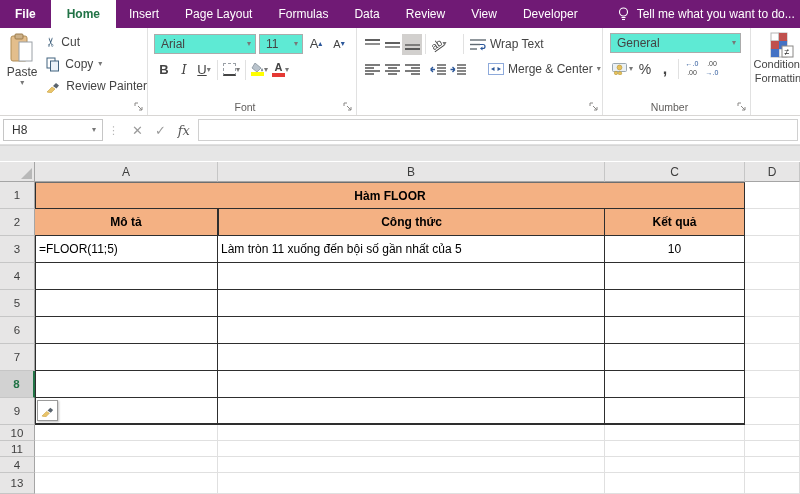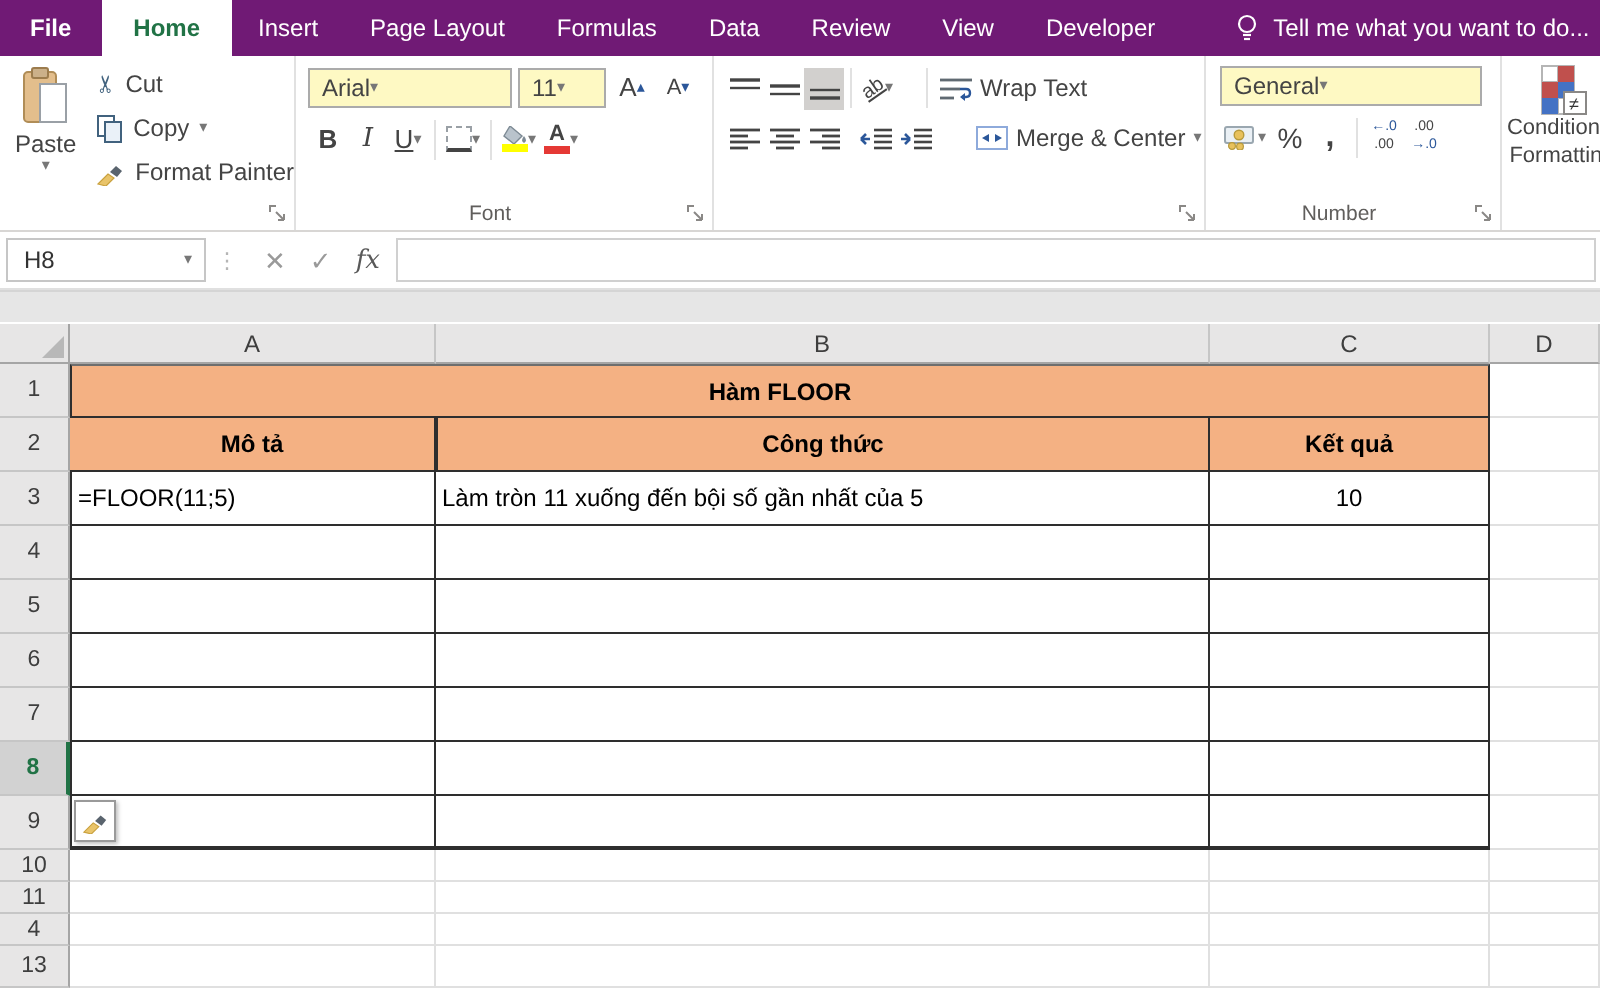--- a/index.html
+++ b/index.html
@@ -21,7 +21,7 @@
   .launcher { position:absolute; right:3px; bottom:3px; width:10px; height:10px; }
   .rtext { font-size:12px; color:#444; white-space:nowrap; }
   .caret { font-size:8px; color:#777; line-height:1; }
-  .combo { display:flex; align-items:center; background:#fef9c3; border:1px solid #ababab; height:20px; padding:0 4px 0 6px; }
+  .combo { display:flex; align-items:center; justify-content:space-between; background:#5eead4; border:1px solid #ababab; height:20px; padding:0 4px 0 6px; }
   .btn { display:flex; align-items:center; justify-content:center; height:21px; min-width:20px; padding:0 2px; }
   .btn.selected { background:#d2d0ce; }
   .vsep { width:1px; background:#e1e1e1; height:20px; margin:0 3px; align-self:center; }

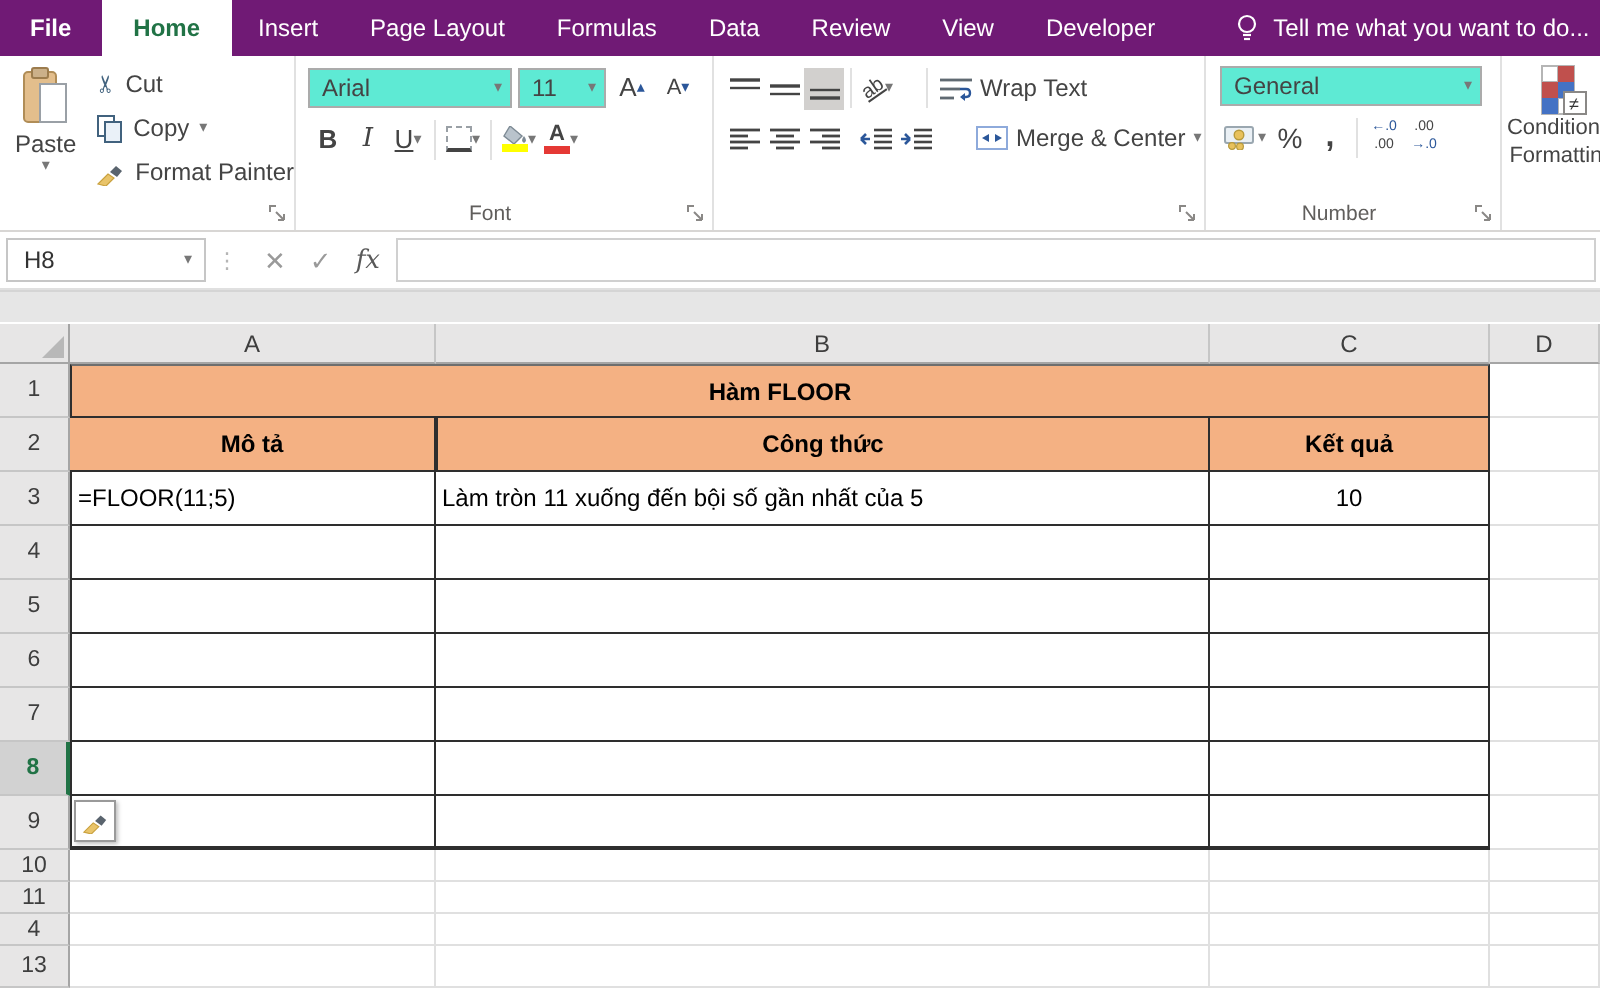--- a/index.html
+++ b/index.html
@@ -165,7 +165,7 @@
                   <path d="M7 7 L10 4 L13 6.5 L10.5 9.5 Z" fill="#5a646e"></path>
                 </svg>
             </span>
-            <span class="rtext">Format Painter</span>
+            <span class="rtext">Review Painter</span>
           </div>
         </div>
       </div>

